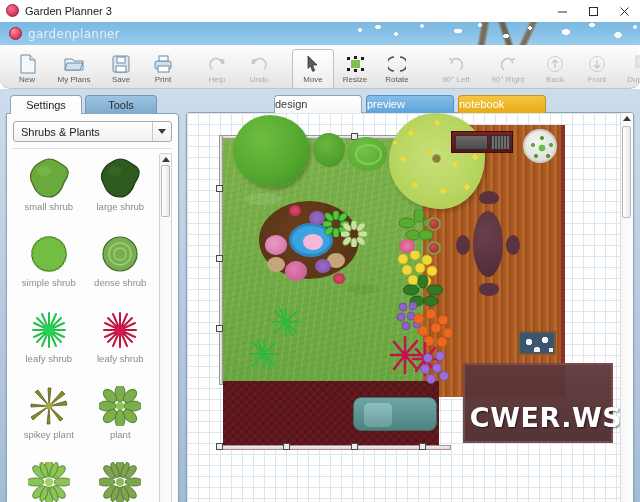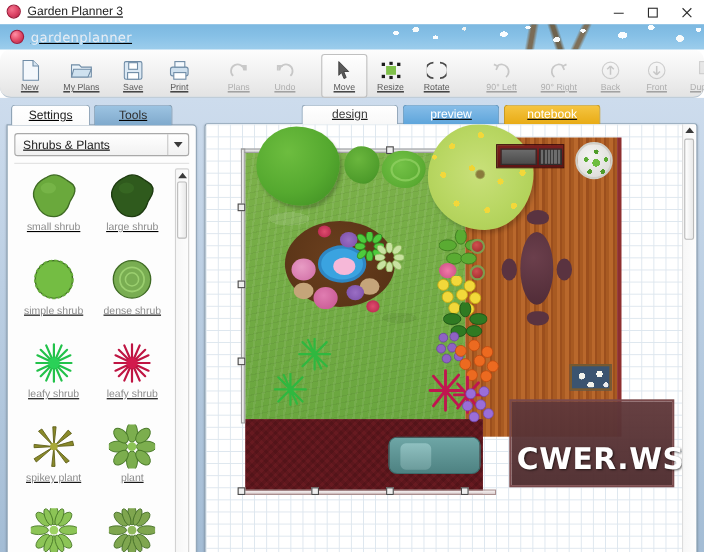--- a/index.html
+++ b/index.html
@@ -12,7 +12,7 @@
   .app {
     position: relative; width: 640px; height: 502px;
     background: #ffffff;
-    display: flex; flex-direction: column; text-decoration: underline;
+    display: flex; flex-direction: column;
   }
 
   

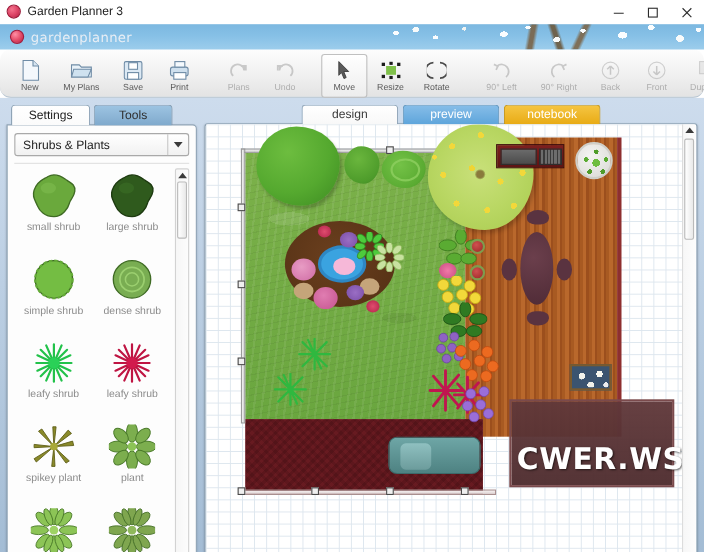--- a/index.html
+++ b/index.html
@@ -430,7 +430,7 @@
               <path d="M11 5h4.5v4" fill="none" stroke="#8d8d8d" stroke-width="1.6"></path>
             </svg>
         </span>
-        <span class="lb">Plans</span>
+        <span class="lb">Help</span>
       </div>
       <div class="tbtn dim">
         <span class="ic">

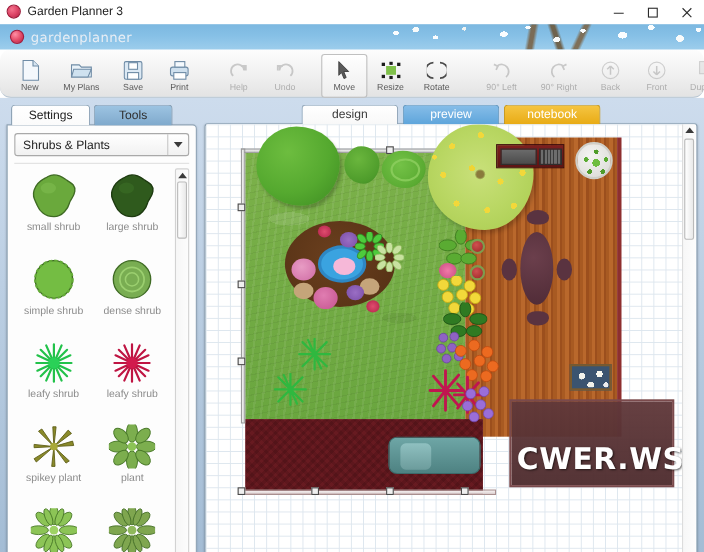--- a/index.html
+++ b/index.html
@@ -177,7 +177,7 @@
   }
   .ctabs { display: flex; justify-content: center; height: 18px; gap: 4px; position: relative; z-index: 4; }
   .ctab {
-    width: 88px; height: 18px; line-height: 17px; text-align: center;
+    width: 88px; height: 18px; line-height: 17px; 
     font-size: 11px; border-radius: 4px 4px 0 0; border: 1px solid #8fa4b6; border-bottom: none;
     cursor: default;
   }

